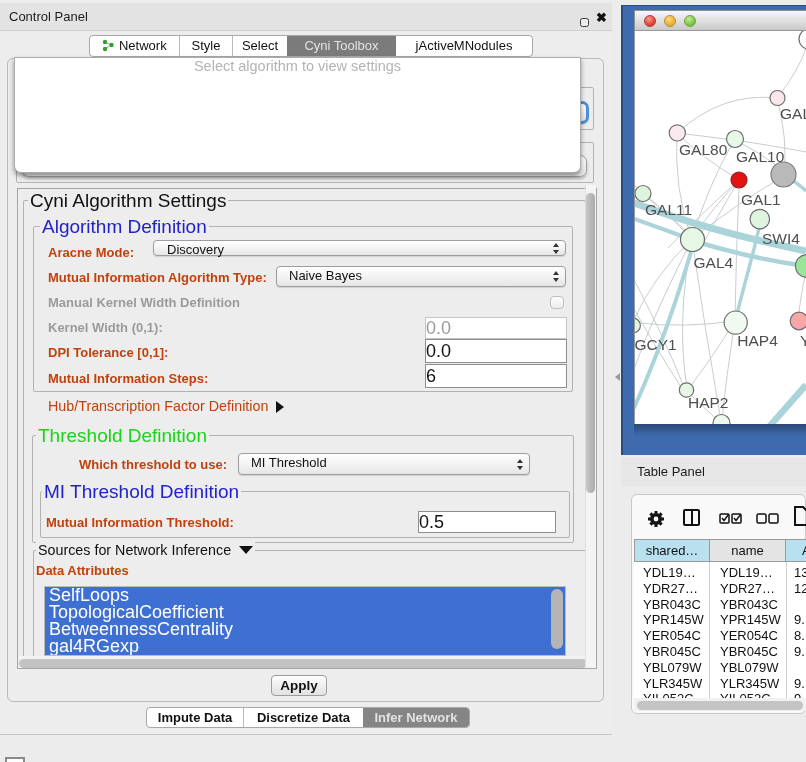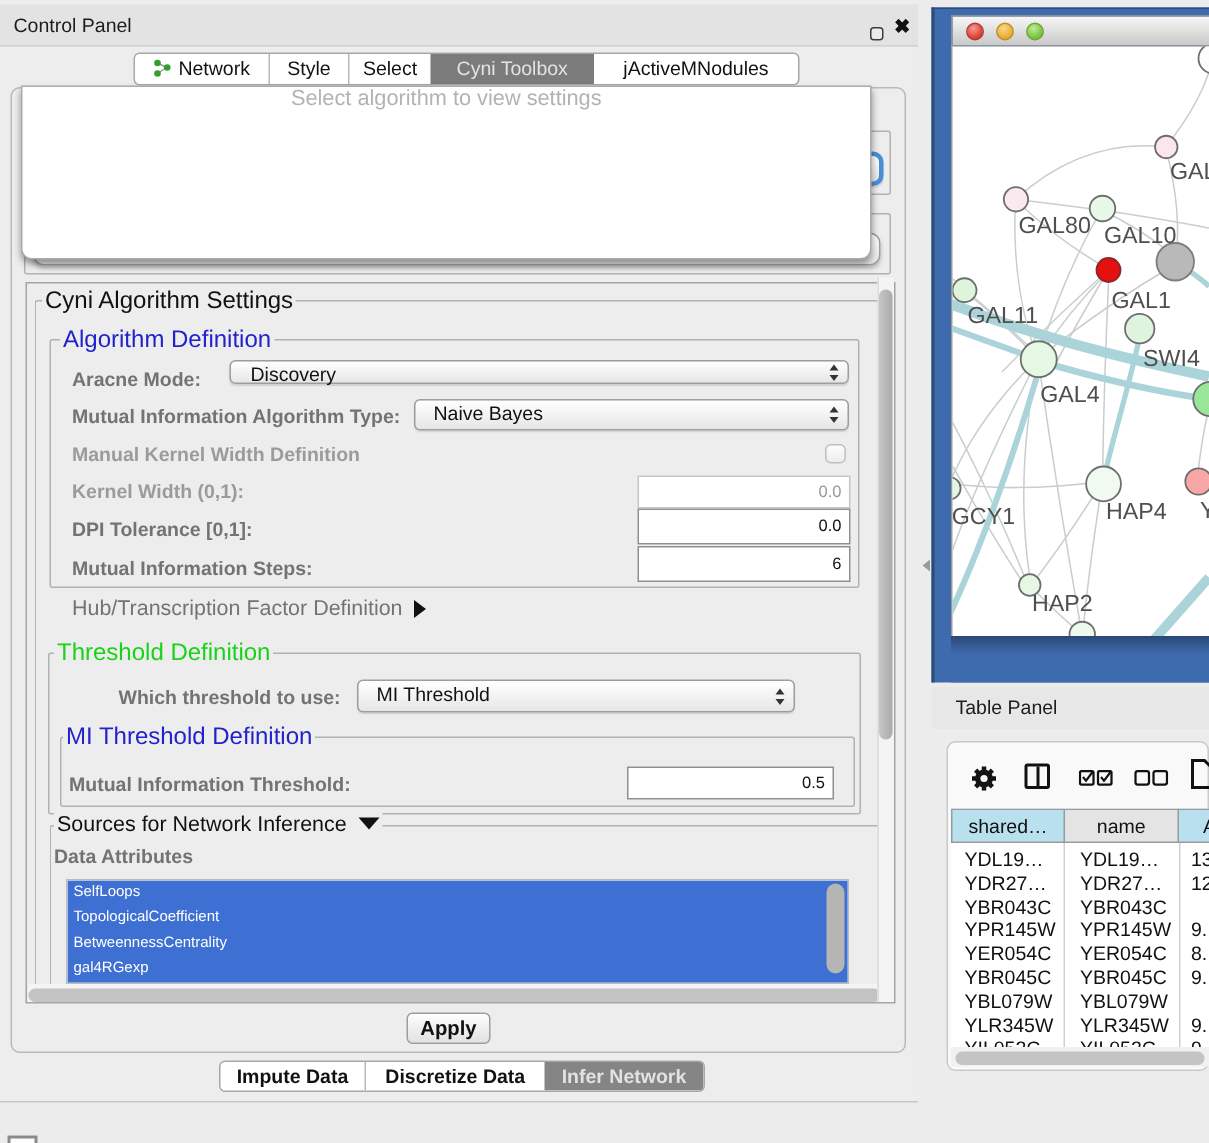--- a/index.html
+++ b/index.html
@@ -22,7 +22,7 @@
   border-left:3px solid transparent; border-right:3px solid transparent;
   border-top:4px solid #333; }
 .group { position:absolute; border:1px solid #b2b2b2; border-radius:2px; }
-.gtitle { position:absolute; top:-9px; left:4px; background:#ededed; padding:0 2px; font-size:16px; line-height:17px; white-space:nowrap; }
+.gtitle { position:absolute; top:-9px; left:4px; background:#ededed; padding:0 2px; font-size:19px; line-height:17px; white-space:nowrap; }
 .field { position:absolute; background:#fff; border:1px solid #8e8e8e; font-size:11px; color:#111; text-align:right; padding-right:5px; }
 .tabseg { float:left; height:100%; line-height:20px; font-size:13px; color:#111; text-align:center; }
 </style>

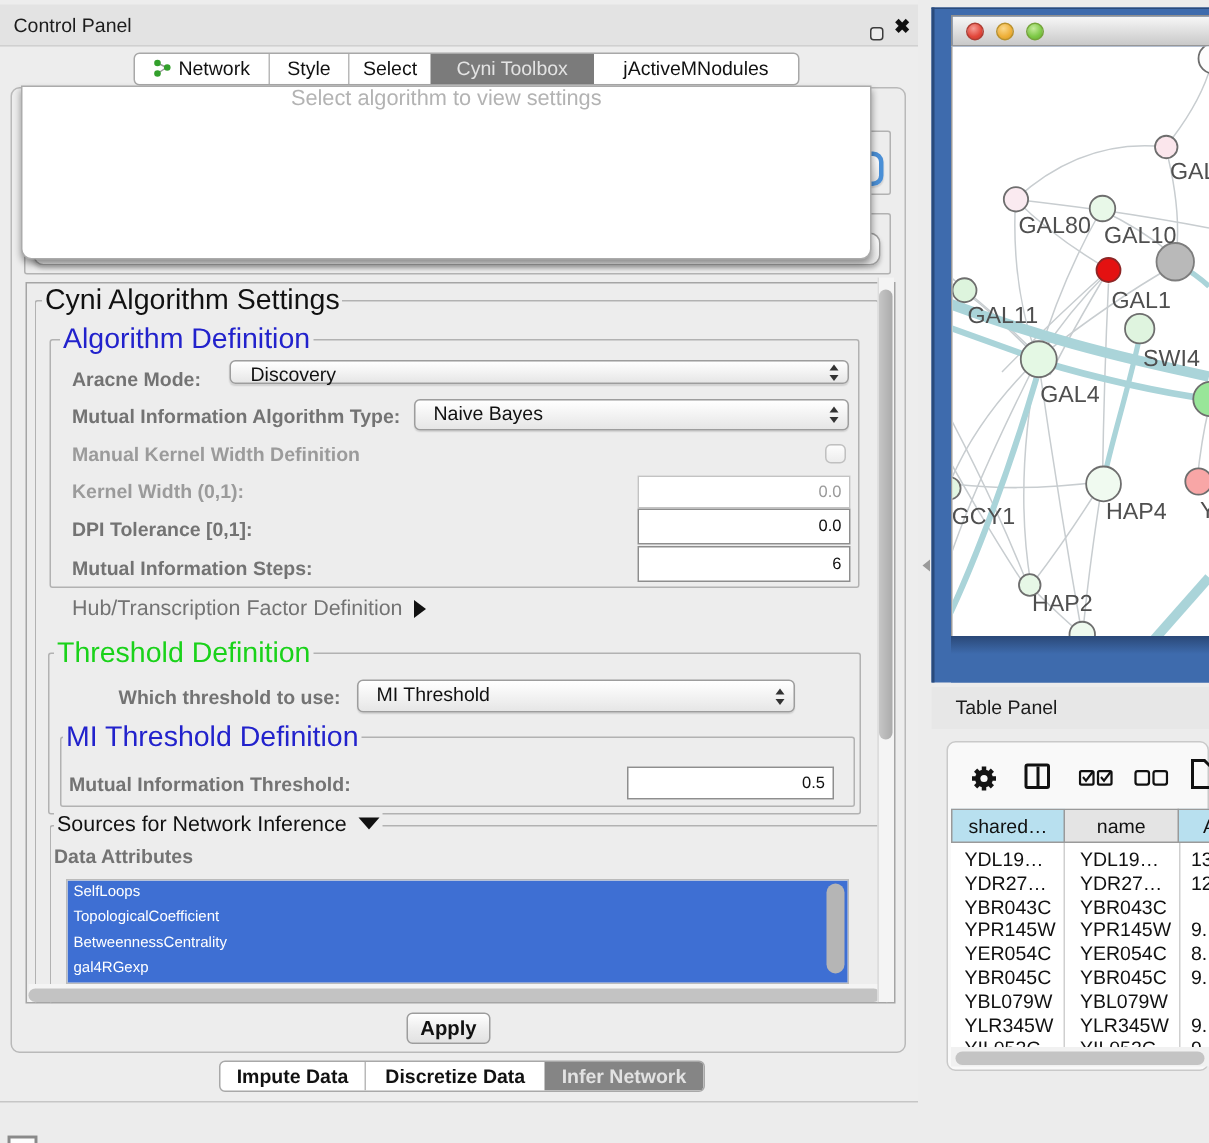--- a/index.html
+++ b/index.html
@@ -6,7 +6,7 @@
 html,body { width:806px; height:762px; overflow:hidden; }
 body { font-family:"Liberation Sans", sans-serif; background:#ececec; position:relative; }
 .abs { position:absolute; }
-.lbl { font-size:13px; color:#737373; white-space:nowrap; }
+.lbl { font-size:13px; color:#c2410c; white-space:nowrap; }
 .b { font-weight:bold; }
 .combo {
   position:absolute; border:1px solid #9d9d9d; border-radius:4px;

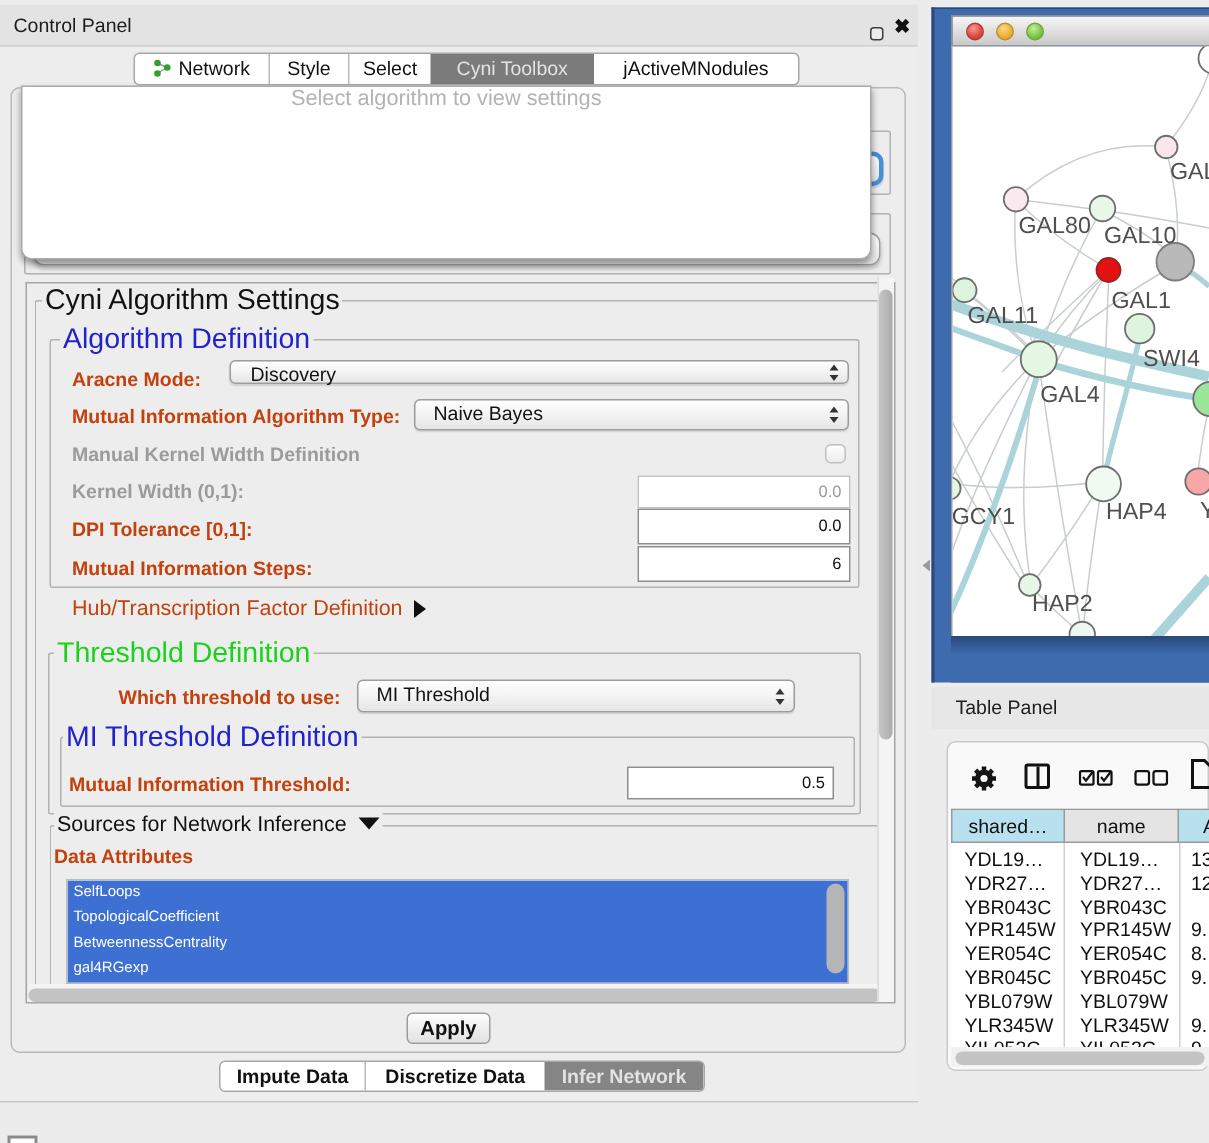--- a/index.html
+++ b/index.html
@@ -23,7 +23,7 @@
   border-top:4px solid #333; }
 .group { position:absolute; border:1px solid #b2b2b2; border-radius:2px; }
 .gtitle { position:absolute; top:-9px; left:4px; background:#ededed; padding:0 2px; font-size:19px; line-height:17px; white-space:nowrap; }
-.field { position:absolute; background:#fff; border:1px solid #8e8e8e; font-size:11px; color:#111; text-align:right; padding-right:5px; }
+.field { position:absolute; background:#fff; border:1px solid #8e8e8e; font-size:18px; color:#111; padding-right:5px; }
 .tabseg { float:left; height:100%; line-height:20px; font-size:13px; color:#111; text-align:center; }
 </style>
 </head>

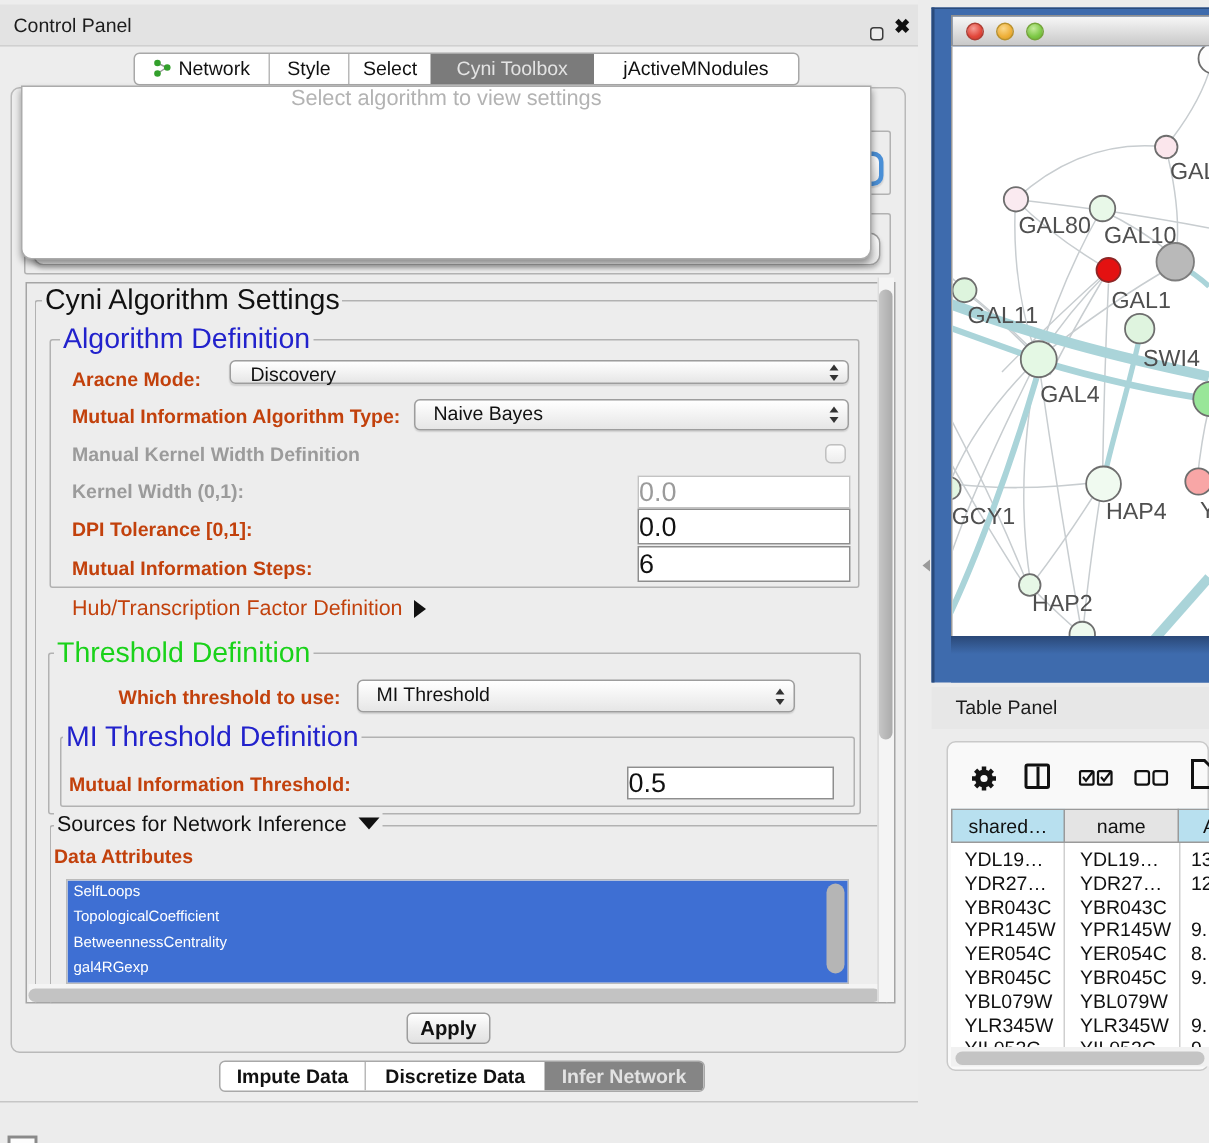--- a/index.html
+++ b/index.html
@@ -103,7 +103,7 @@
   </div>
   <div class="abs lbl b" style="left:36px;top:563px;">Data Attributes</div>
   <div class="abs" style="left:44px;top:586px;width:522px;height:70px;background:#fff;border:1px solid #bbb;overflow:hidden;">
-    <div class="abs" style="left:0;top:0;width:580px;height:69px;background:#3e6fd3;color:#fff;font-size:10px;line-height:16.9px;padding:0 0 0 4px;">
+    <div class="abs" style="left:0;top:0;width:580px;height:69px;background:#3e6fd3;color:#fff;font-size:18px;line-height:16.9px;padding:0 0 0 4px;">
       SelfLoops<br>TopologicalCoefficient<br>BetweennessCentrality<br>gal4RGexp
     </div>
     <div class="abs" style="left:506px;top:2px;width:12px;height:60px;background:#b5b5b5;border-radius:6px;"></div>

